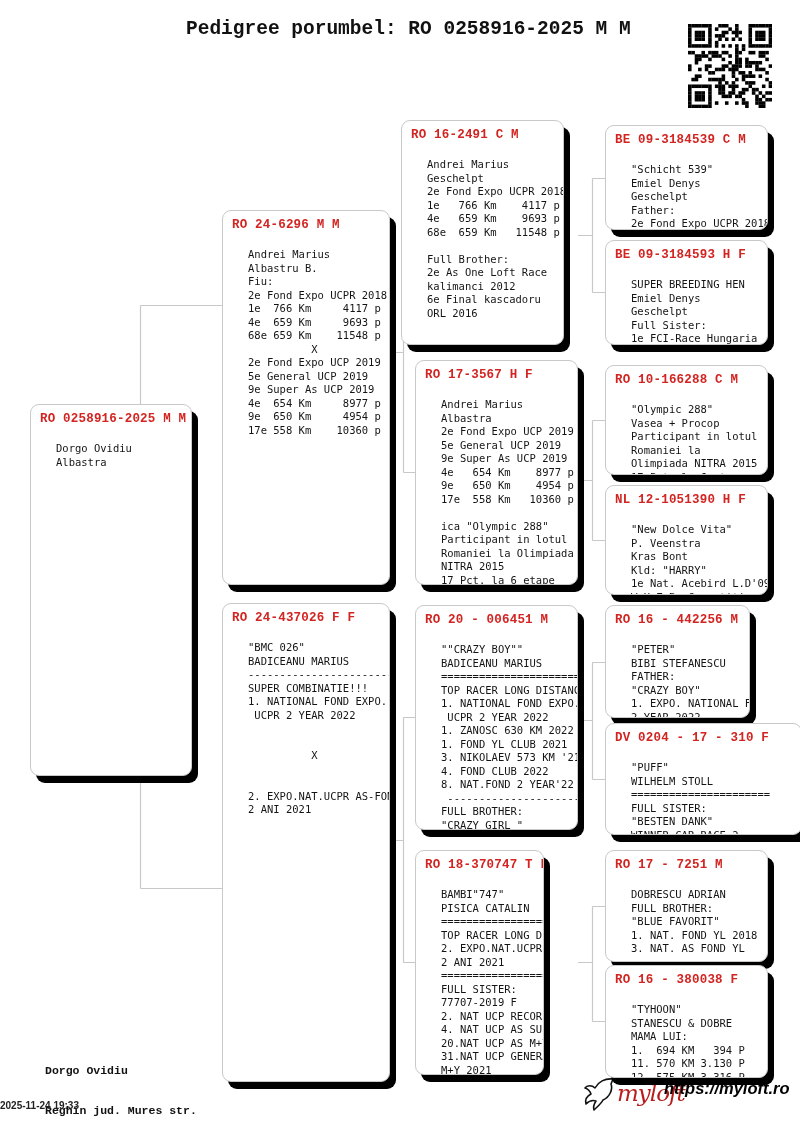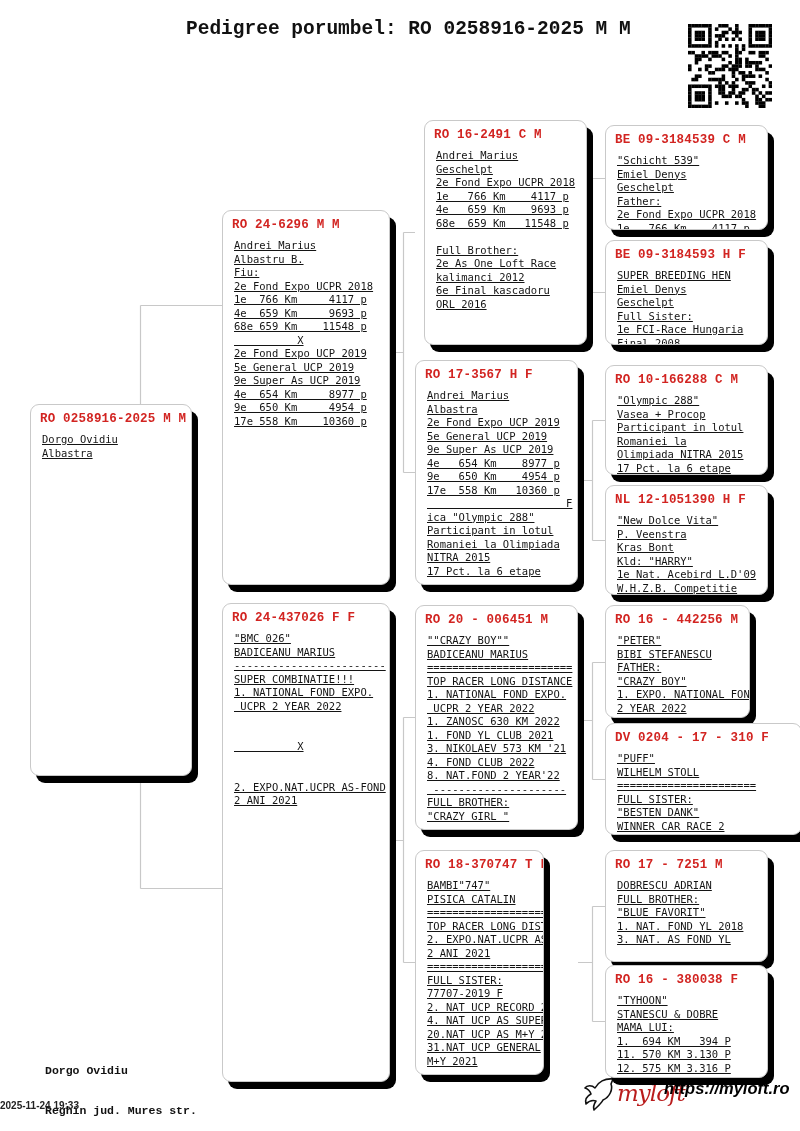--- a/index.html
+++ b/index.html
@@ -363,7 +363,7 @@
 2 ANI 2021</pre>
   </div>
 
-  <div class="box" style="left:424px;top:120px;width:163px;height:225px">
+  <div class="box" style="left:401px;top:120px;width:163px;height:225px">
     <div class="ring">RO 16-2491 C M</div>
     <pre class="info">Andrei Marius
 Geschelpt

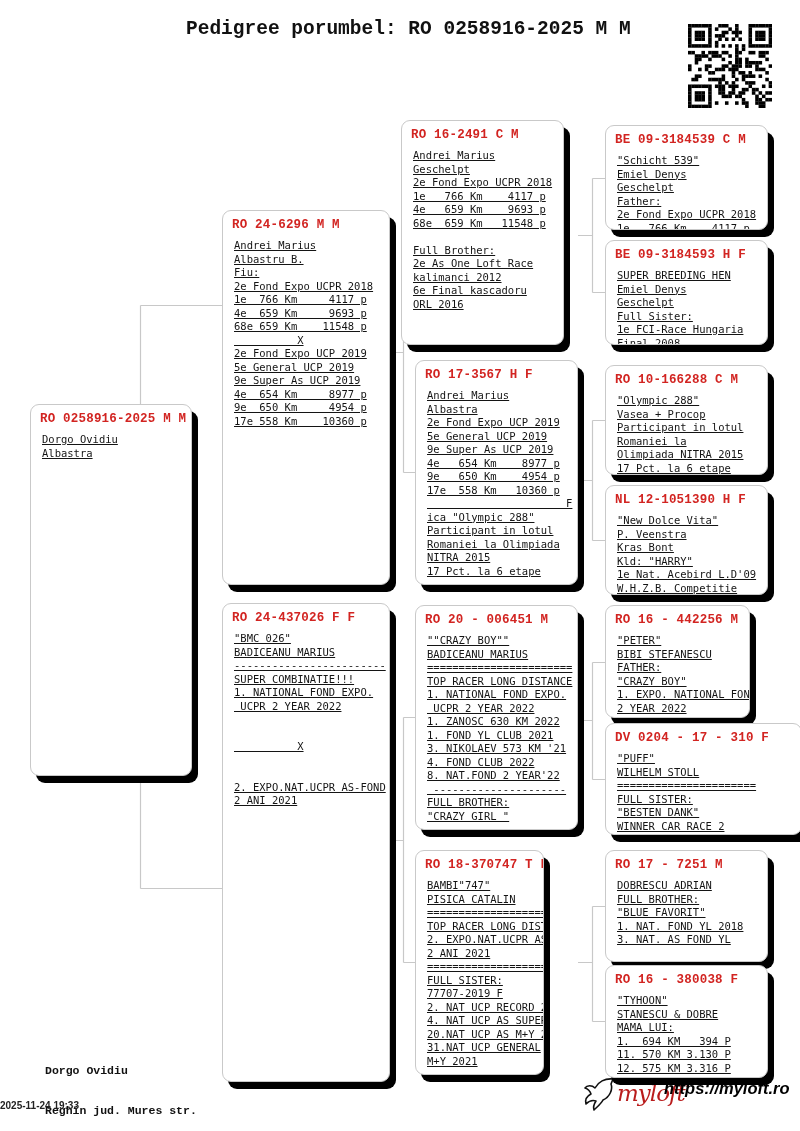--- a/index.html
+++ b/index.html
@@ -12,7 +12,7 @@
        box-shadow:6px 7px 0 0 #000;padding:6px 3px 4px 9px;overflow:hidden;box-sizing:border-box;}
   .ring{margin:1px 0 7px 0;font:bold 12.5px "Liberation Mono",monospace;
         color:#d22421;white-space:pre;letter-spacing:.2px;}
-  .info{margin:2px;font:10.5px/13.5px "DejaVu Sans Mono",monospace;color:#141414;white-space:pre;text-decoration:underline;}
+  .info{margin:16px;font:10.5px/13.5px "DejaVu Sans Mono",monospace;color:#141414;white-space:pre;}
   .qr{position:absolute;left:688px;top:24px;width:84px;height:84px;z-index:1;}
   .qr rect{fill:#000;}
   .breeder{position:absolute;left:45px;top:1037px;

